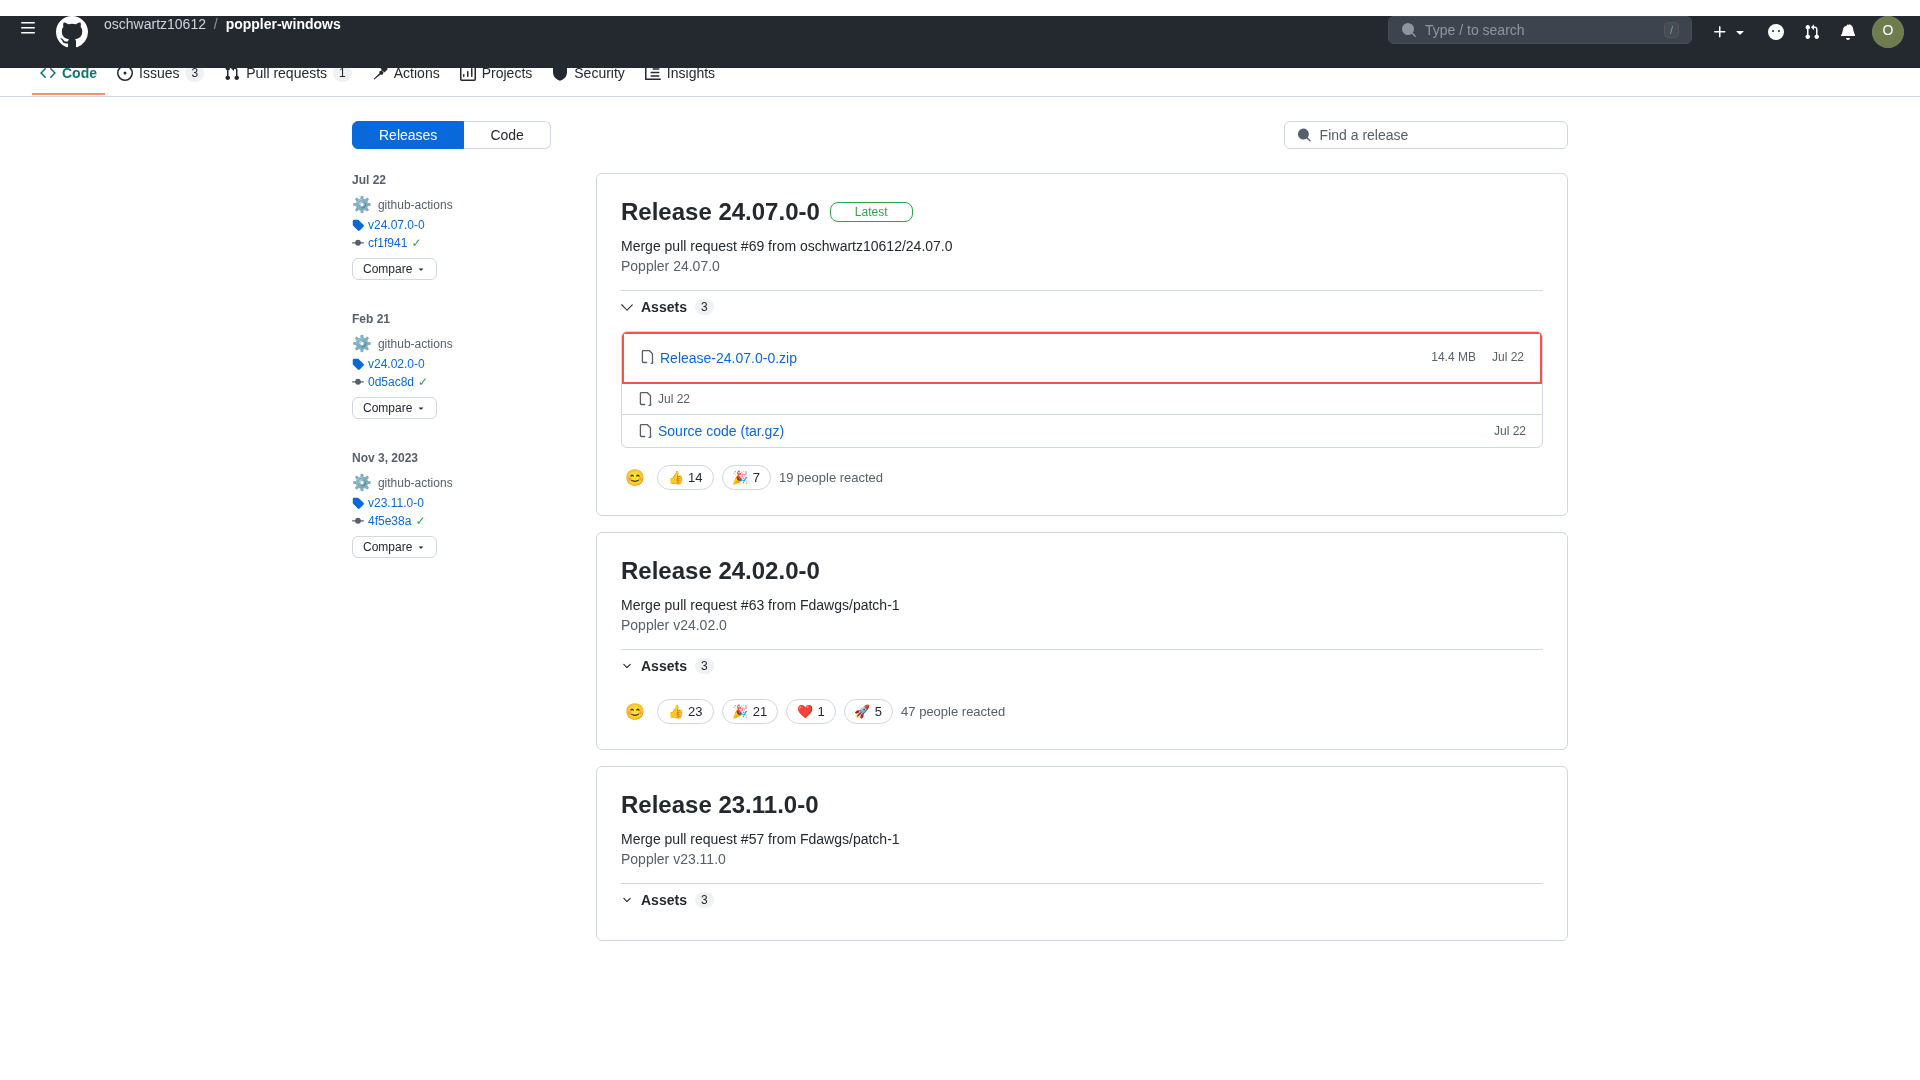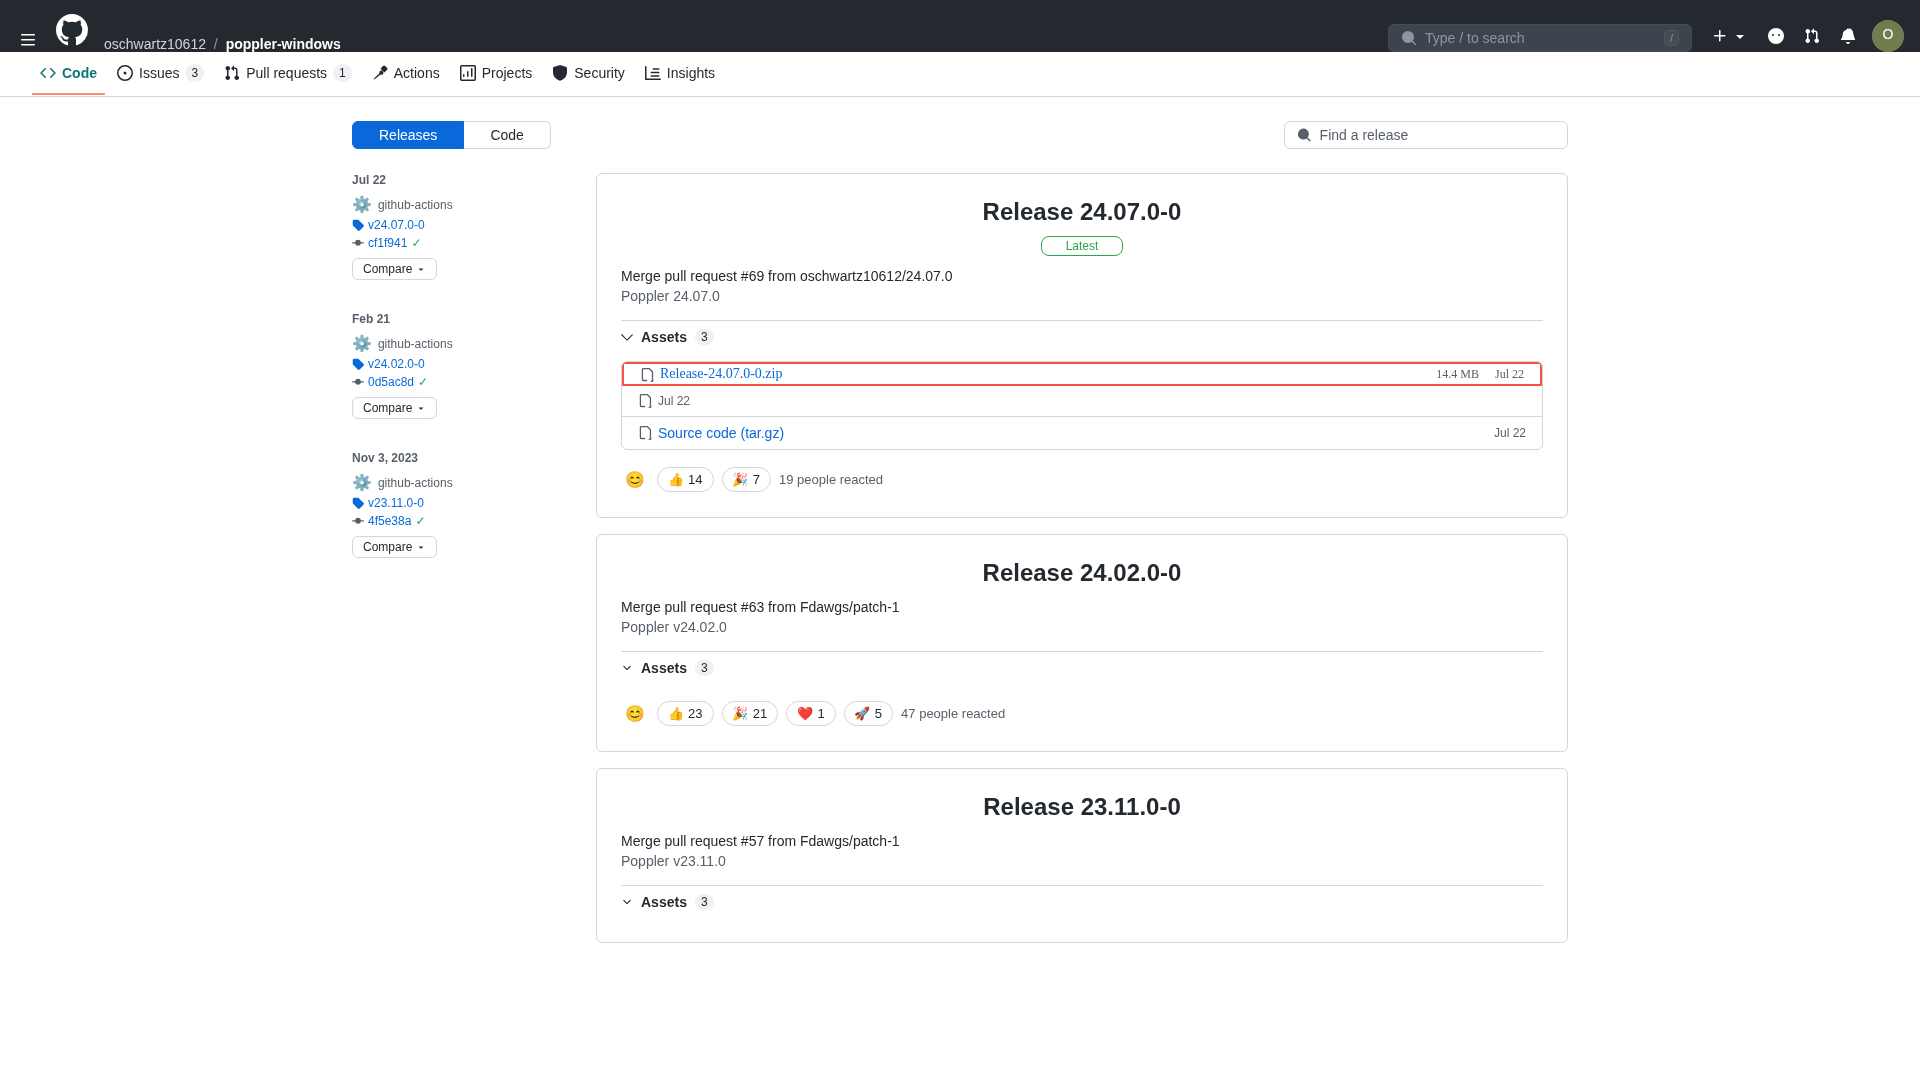--- a/index.html
+++ b/index.html
@@ -11,10 +11,10 @@
       padding: 0 16px;
       height: 52px;
       display: flex;
-      align-items: flex-end;
+      align-items: flex-start;
       gap: 16px;
       position: sticky;
-      top: 0;
+      top: 16px;
       z-index: 100;
     }
     .header-logo { color: white; font-size: 24px; cursor: pointer; }

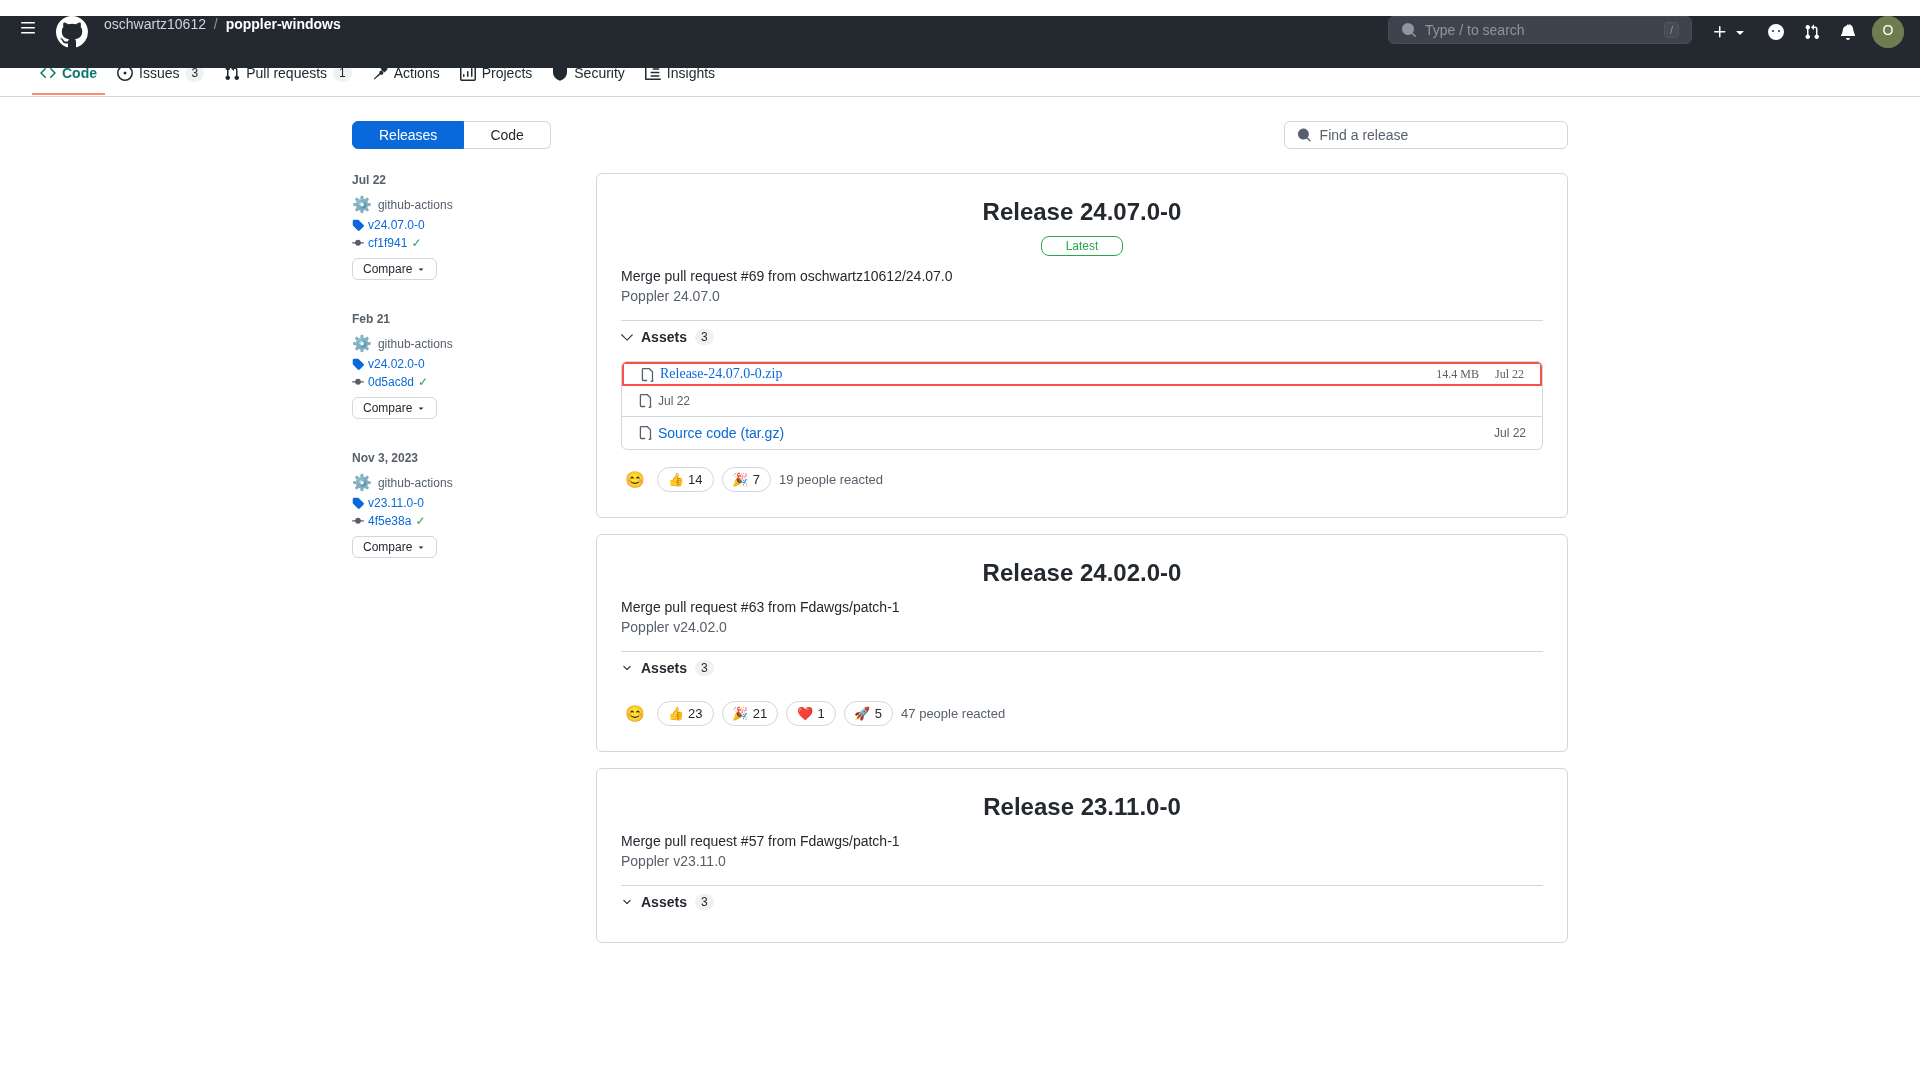--- a/index.html
+++ b/index.html
@@ -223,7 +223,6 @@
       align-items: center;
       gap: 10px;
       margin-bottom: 12px;
-      flex-direction: column;
     }
     .release-title h2 {
       font-size: 24px;

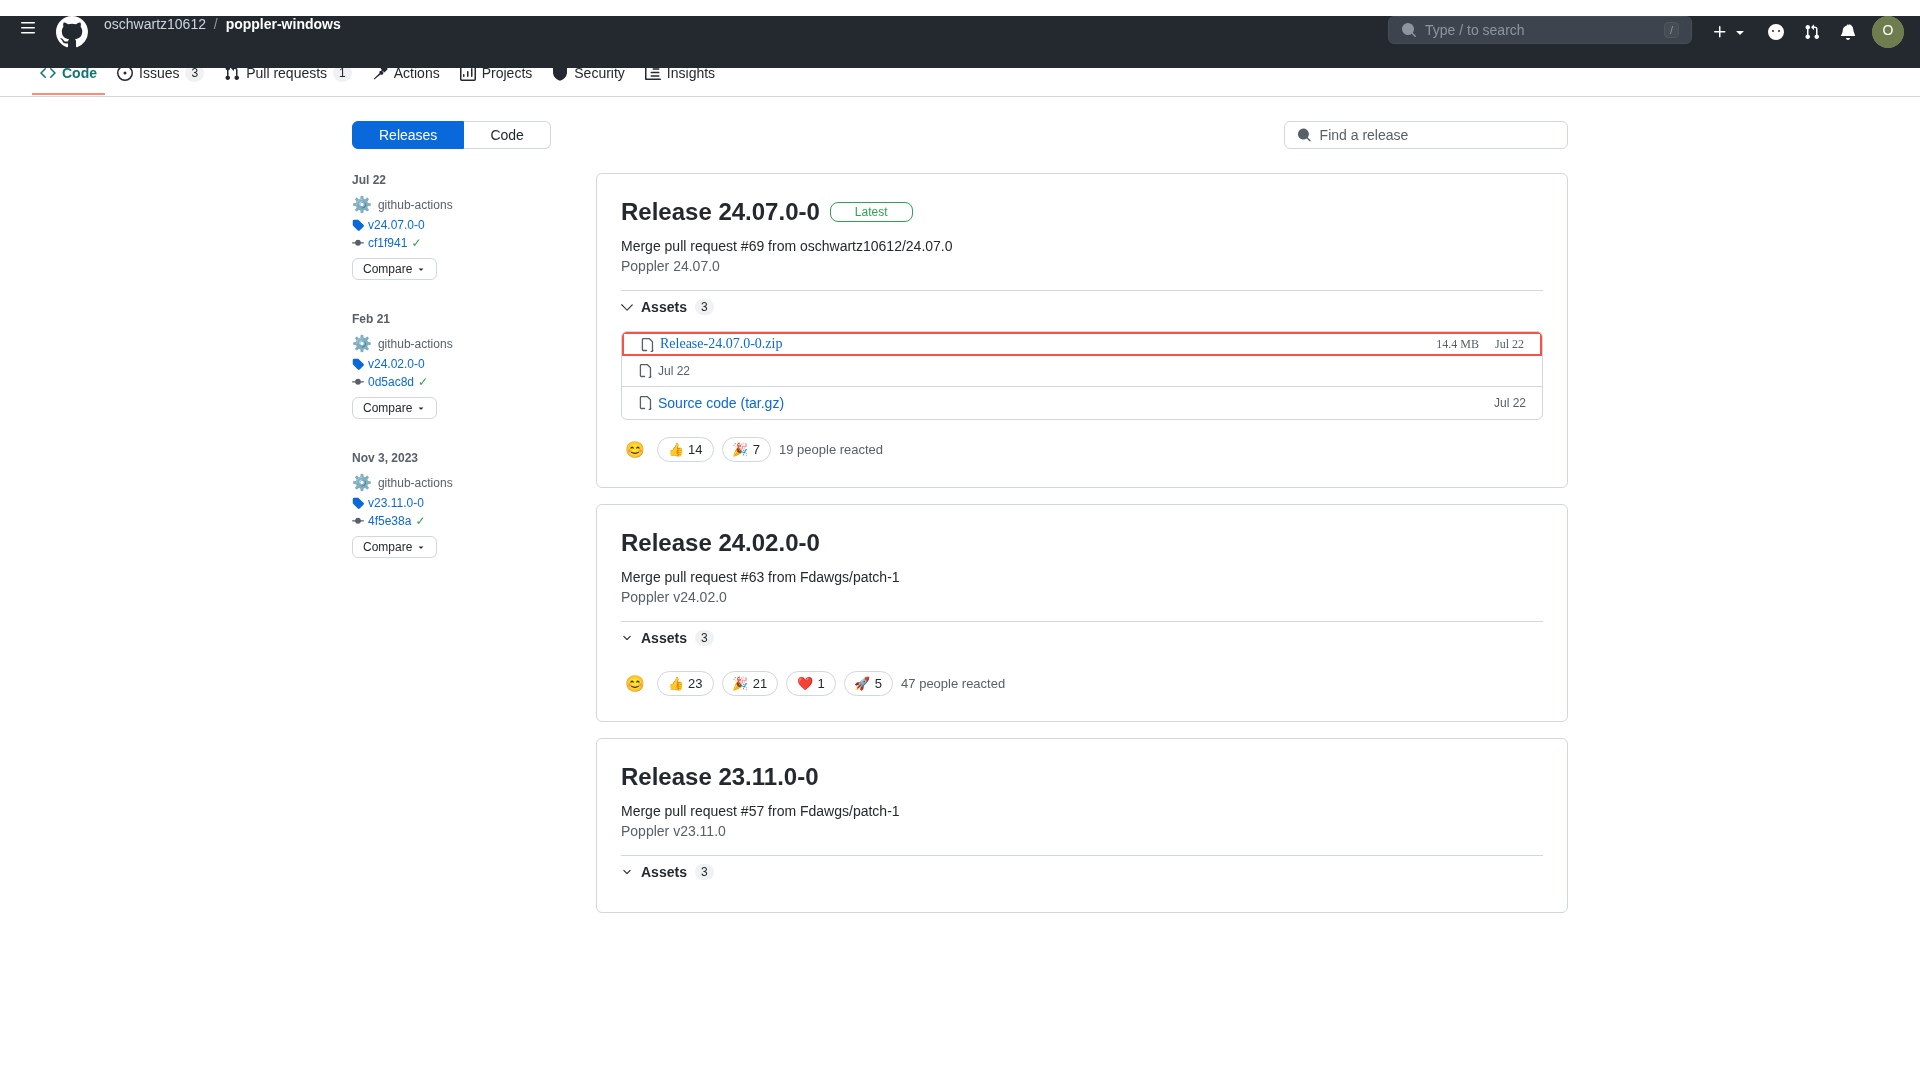--- a/index.html
+++ b/index.html
@@ -572,7 +572,7 @@
 
         <div class="assets-list">
 
-          <div style="border: 2px solid #f85149; padding: 2px 16px; display:flex; align-items:flex-end;font-family:Liberation Serif, serif;">
+          <div style="border: 2px solid #f85149; padding: 16px 16px; display:flex; align-items:flex-start;">
             <svg width="14" height="14" viewBox="0 0 16 16" fill="#57606a" style="margin-right:6px">
                 <path d="M3.5 1.75v11.5c0 .138.112.25.25.25h3.75a.75.75 0 010 1.5H3.75A1.75 1.75 0 012 13.25V1.75C2 .784 2.784 0 3.75 0h6.586c.464 0 .909.184 1.237.513l2.914 2.914c.329.328.513.773.513 1.237V13.25A1.75 1.75 0 0113.25 16h-.5a.75.75 0 010-1.5h.5a.25.25 0 00.25-.25V4.664a.25.25 0 00-.073-.177l-2.914-2.914a.25.25 0 00-.177-.073H3.75a.25.25 0 00-.25.25z"></path>
               </svg>

